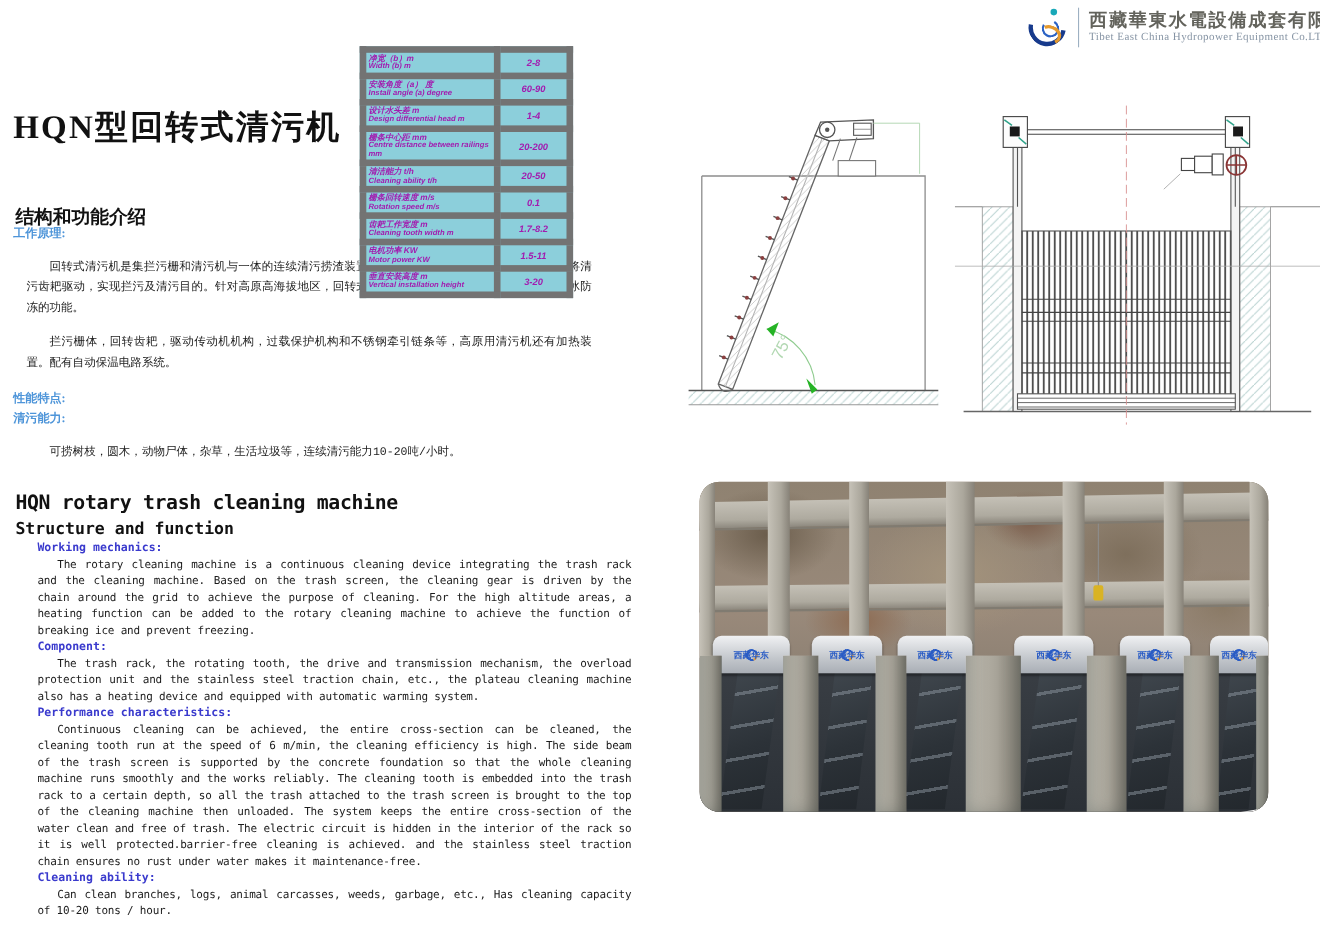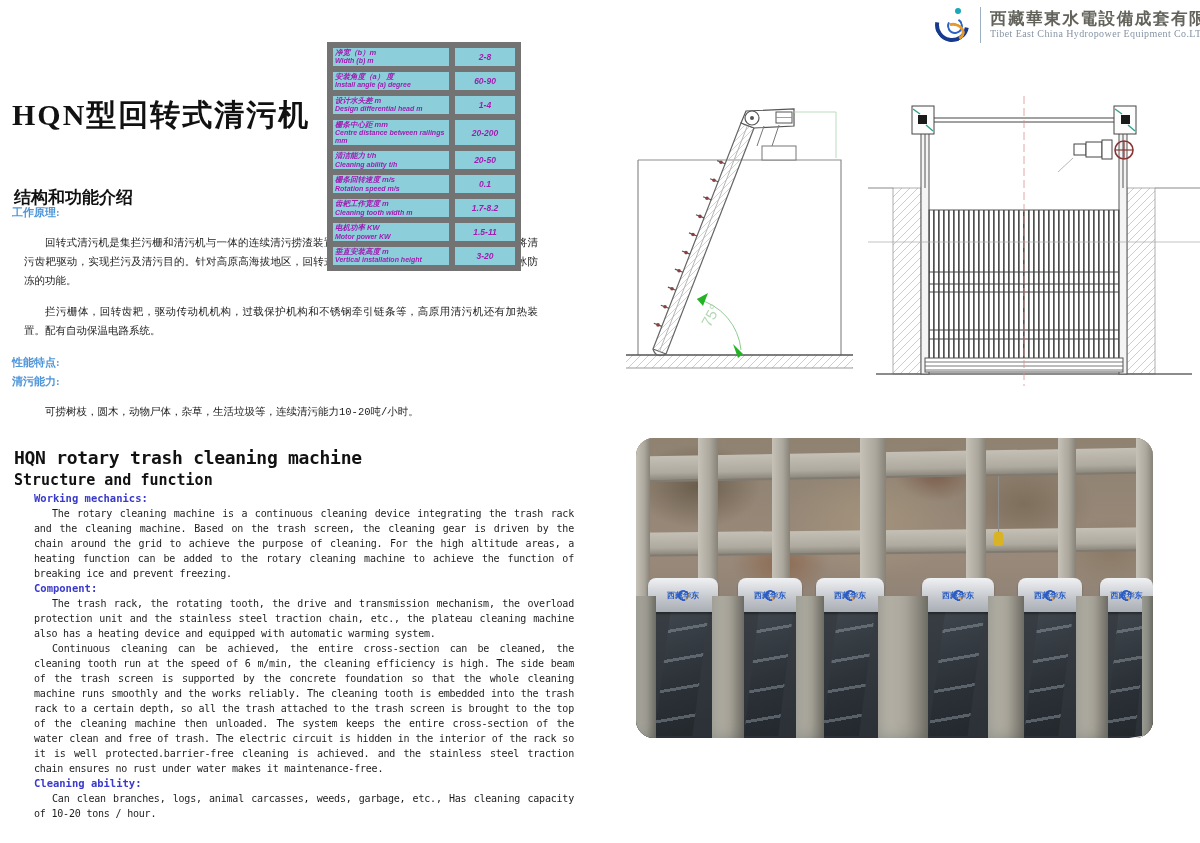--- a/index.html
+++ b/index.html
@@ -125,6 +125,7 @@
     <p>The rotary cleaning machine is a continuous cleaning device integrating the trash rack and the cleaning machine. Based on the trash screen, the cleaning gear is driven by the chain around the grid to achieve the purpose of cleaning. For the high altitude areas, a heating function can be added to the rotary cleaning machine to achieve the function of breaking ice and prevent freezing.</p>
     <h4>Component:</h4>
     <p>The trash rack, the rotating tooth, the drive and transmission mechanism, the overload protection unit and the stainless steel traction chain, etc., the plateau cleaning machine also has a heating device and equipped with automatic warming system.</p>
+    <h4>Performance characteristics:</h4>
     <p>Continuous cleaning can be achieved, the entire cross-section can be cleaned, the cleaning tooth run at the speed of 6 m/min, the cleaning efficiency is high. The side beam of the trash screen is supported by the concrete foundation so that the whole cleaning machine runs smoothly and the works reliably. The cleaning tooth is embedded into the trash rack to a certain depth, so all the trash attached to the trash screen is brought to the top of the cleaning machine then unloaded. The system keeps the entire cross-section of the water clean and free of trash. The electric circuit is hidden in the interior of the rack so it is well protected.barrier-free cleaning is achieved. and the stainless steel traction chain ensures no rust under water makes it maintenance-free.</p>
     <h4>Cleaning ability:</h4>
     <p>Can clean branches, logs, animal carcasses, weeds, garbage, etc., Has cleaning capacity of 10-20 tons / hour.</p>

